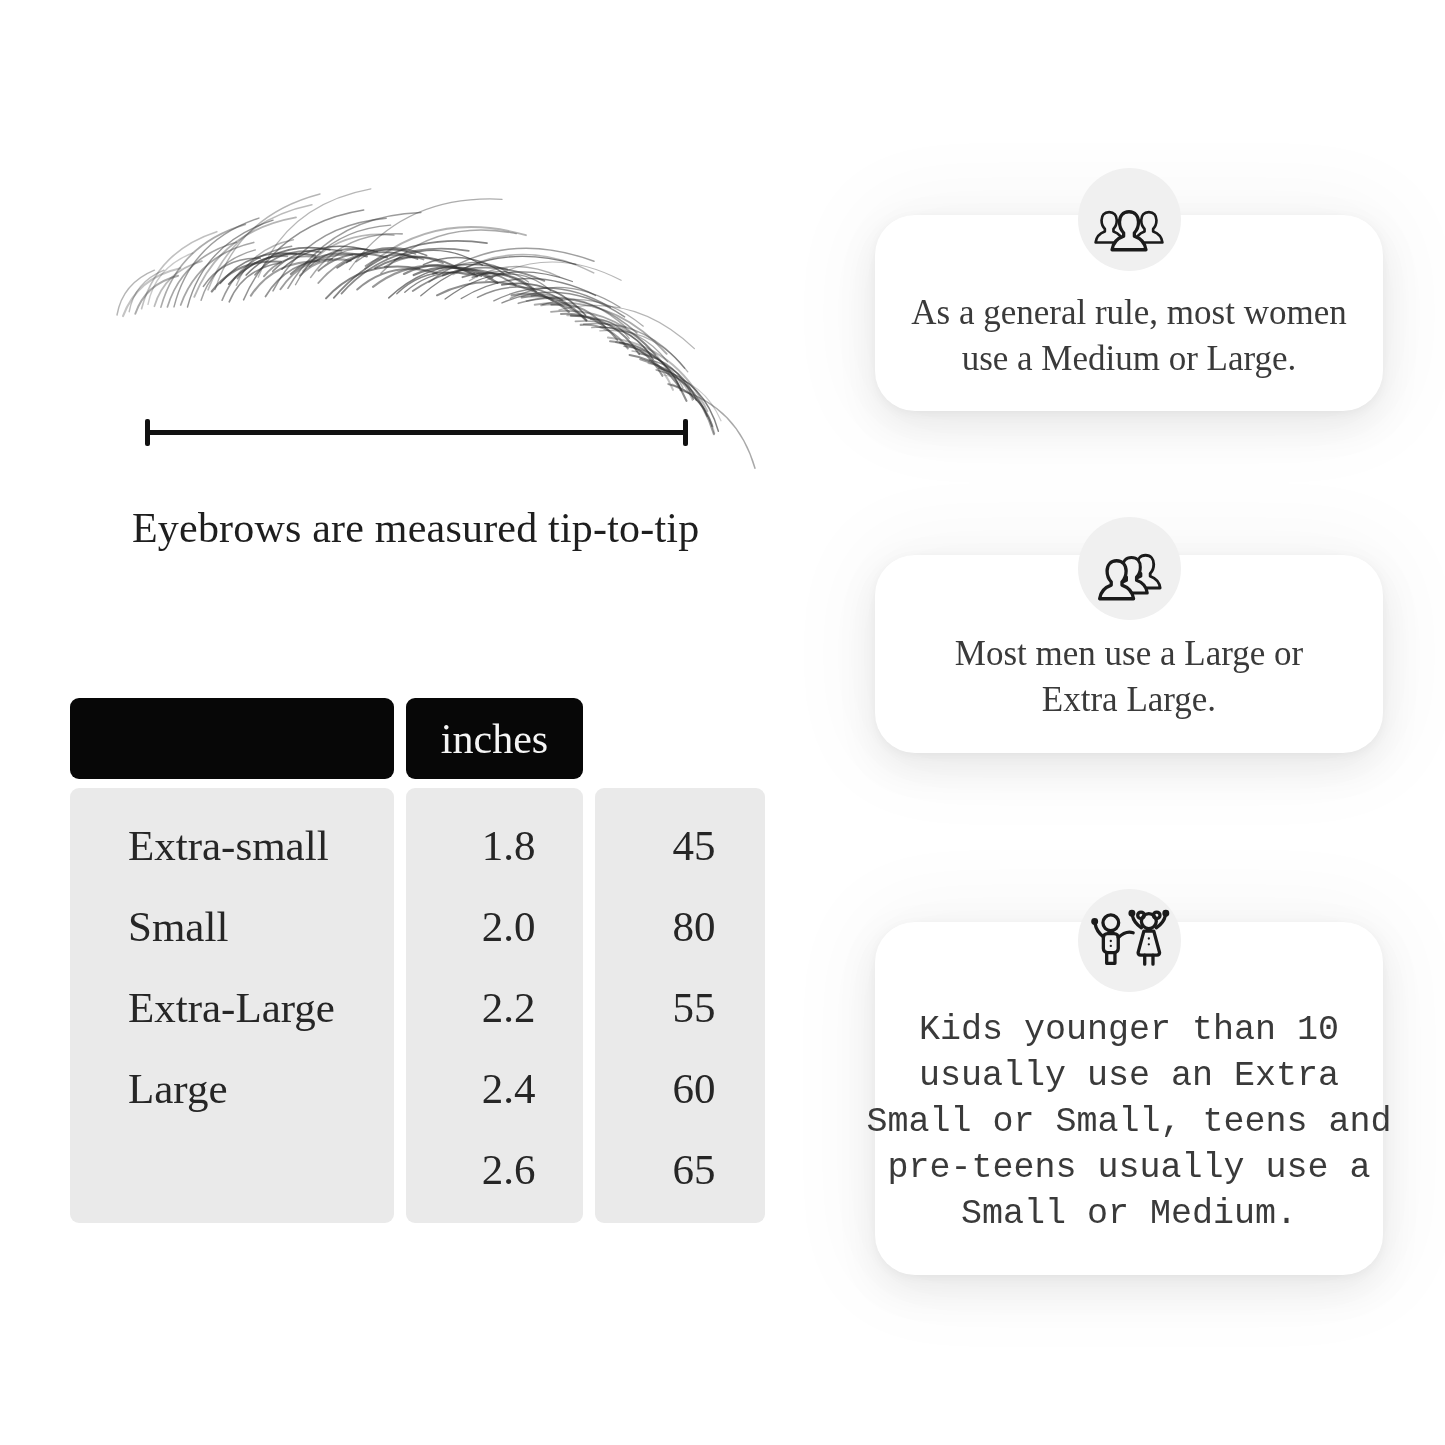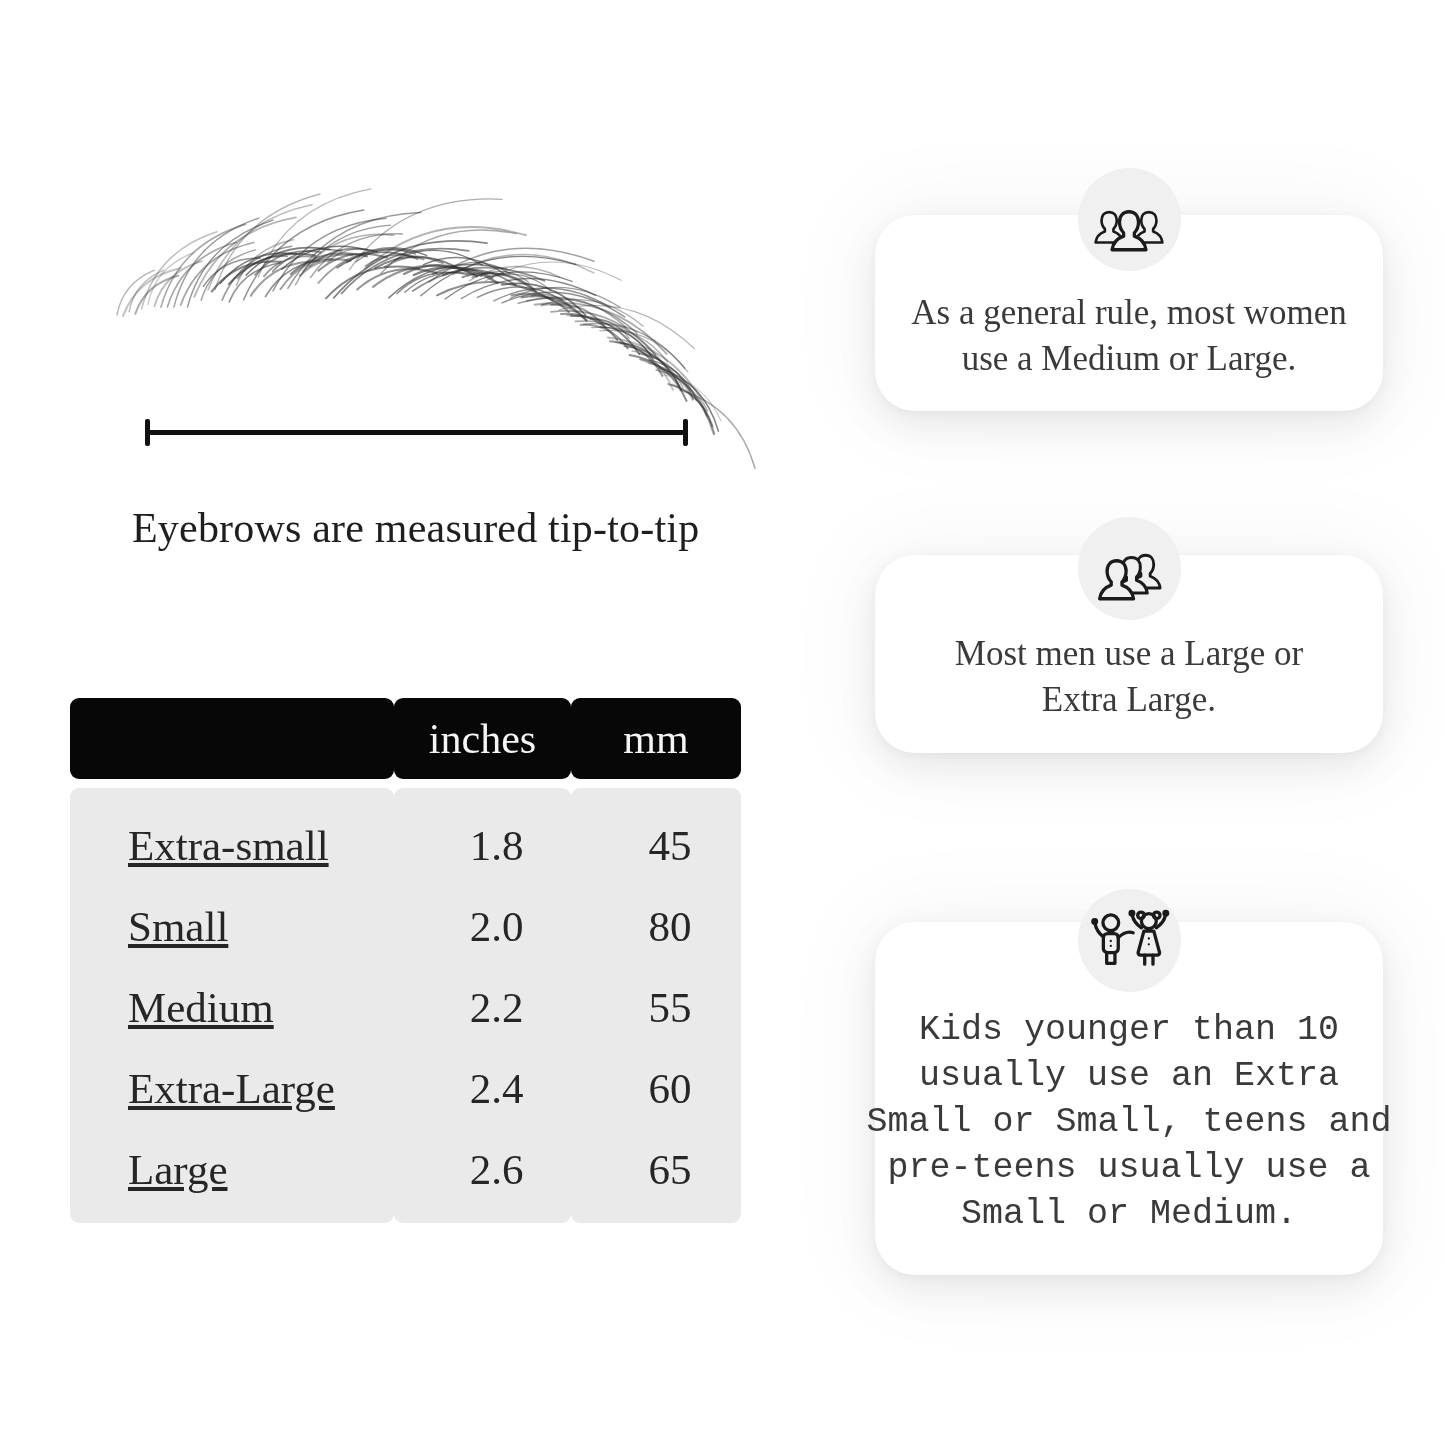--- a/index.html
+++ b/index.html
@@ -17,7 +17,7 @@
     color:#1e1e1e;white-space:nowrap;letter-spacing:.2px;}
   
   .sizes{position:absolute;left:70px;top:698px;width:687px;}
-  .grid{display:grid;grid-template-columns:324px 177px 170px;column-gap:0;}
+  .grid{display:grid;grid-template-columns:324px 177px 170px;column-gap:12px;}
   .hcell{height:81px;background:#070707;border-radius:9px;display:flex;align-items:center;
     justify-content:center;color:#f5f5f5;font-size:42px;}
   .bodyband{margin-top:9px;}

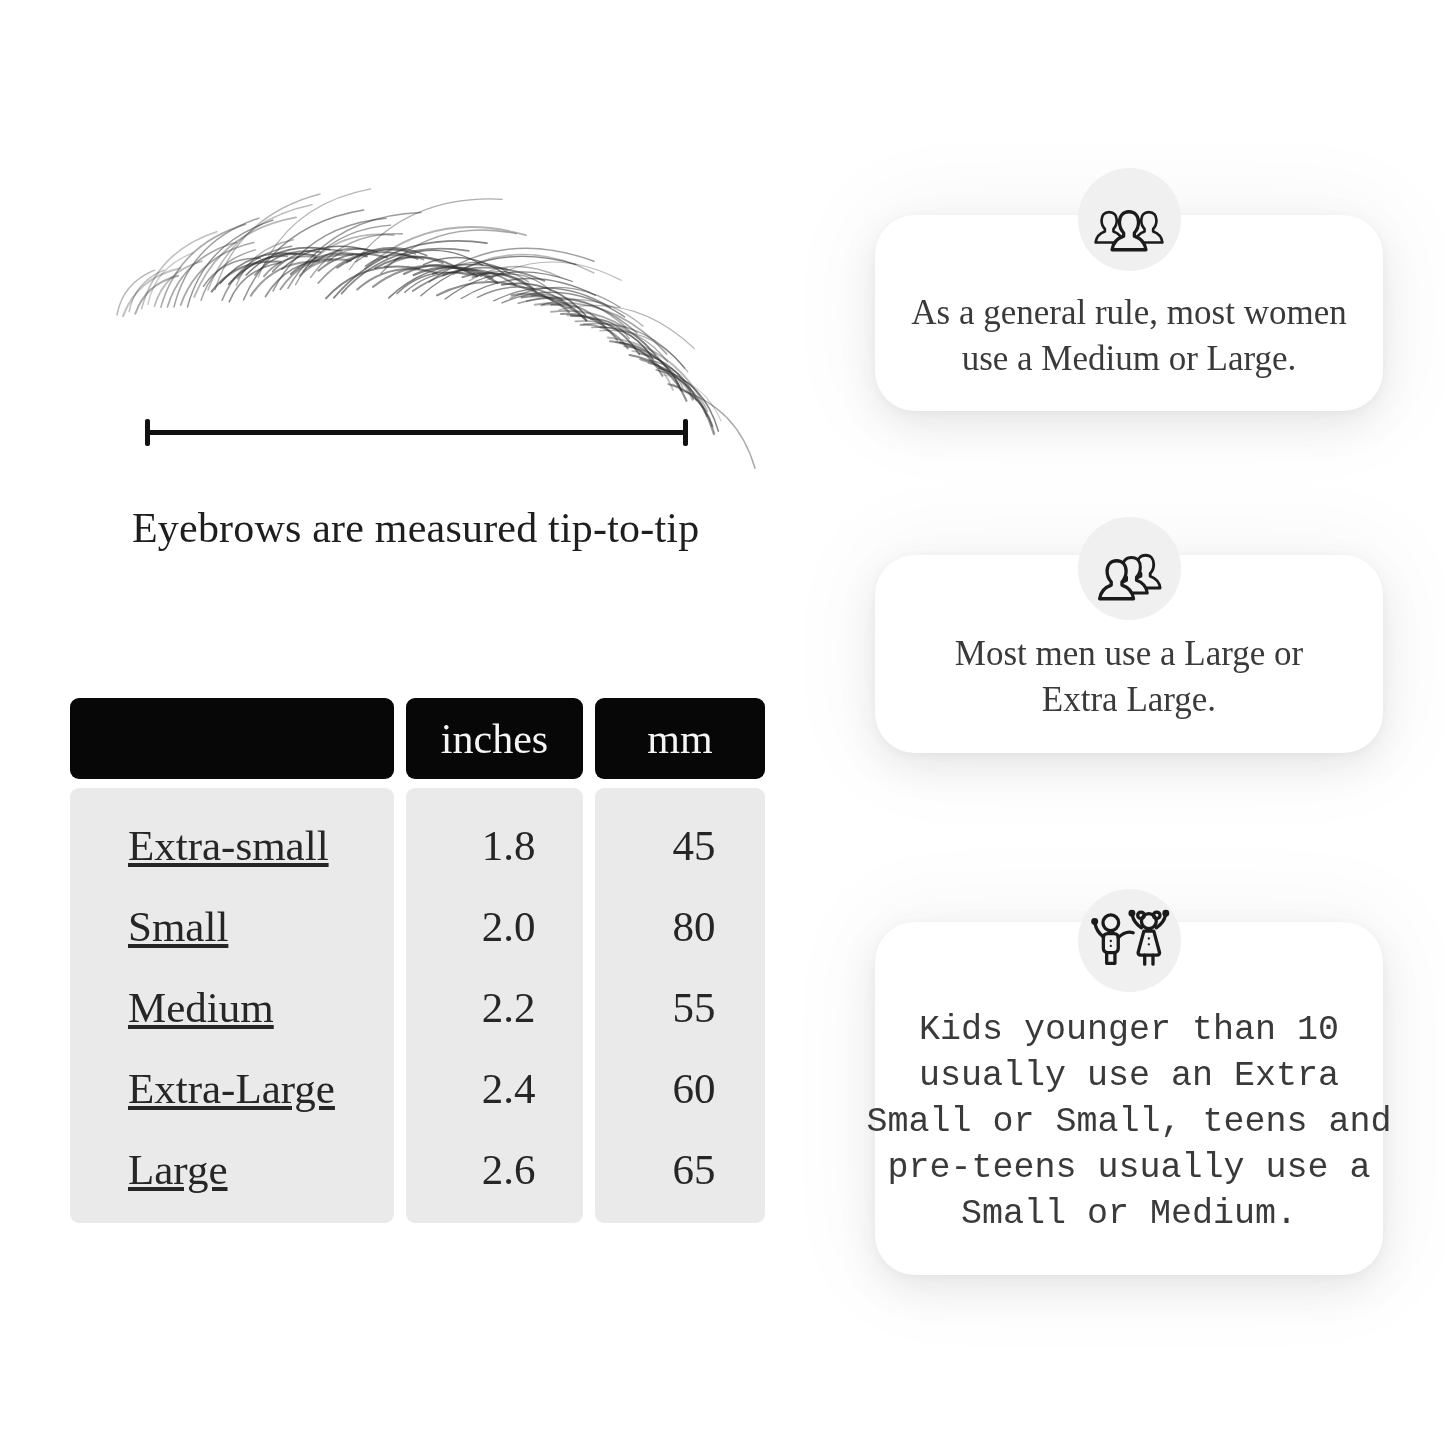--- a/index.html
+++ b/index.html
@@ -195,7 +195,6 @@
     <div class="grid">
       <div class="hcell"></div>
       <div class="hcell">inches</div>
-      <div class="hcell">mm</div>
     </div>
     <div class="grid bodyband">
       <div class="bcol labels">

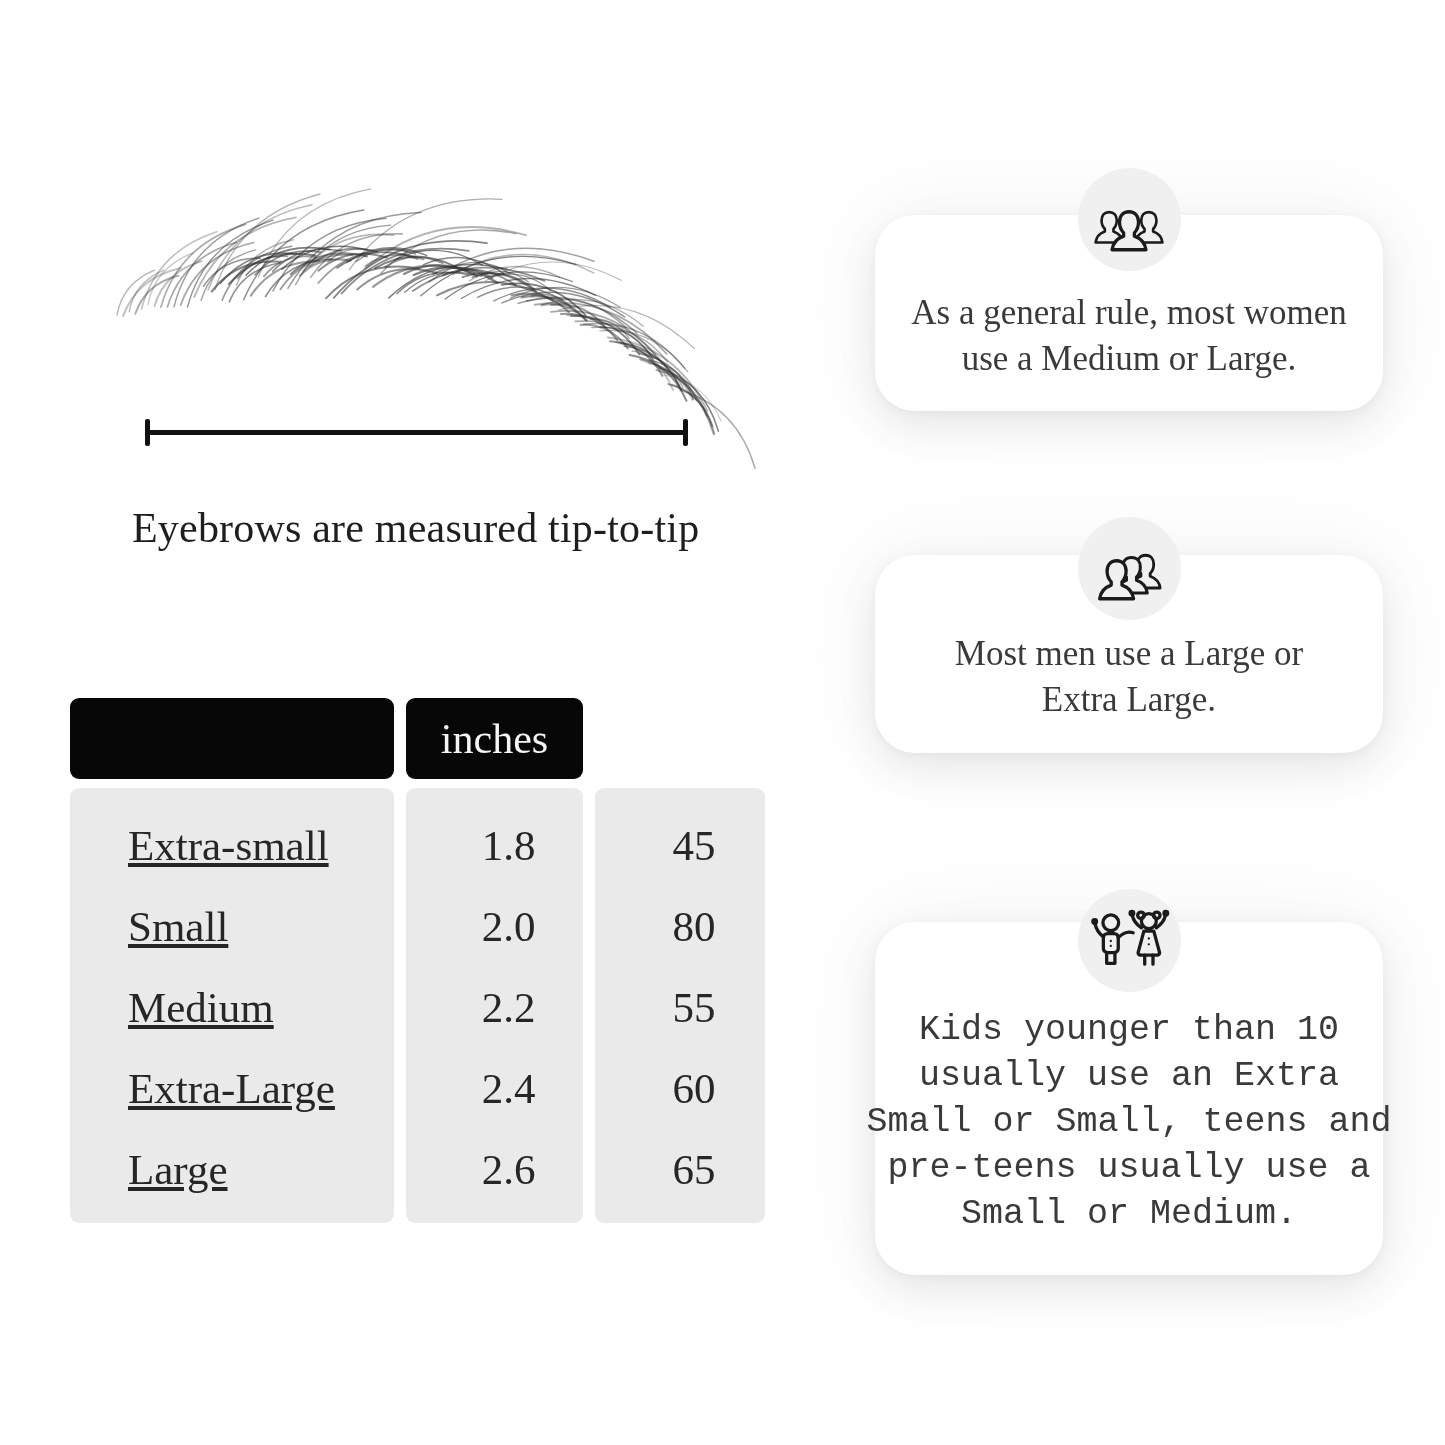--- a/index.html
+++ b/index.html
@@ -23,7 +23,7 @@
   .bodyband{margin-top:9px;}
   .bcol{height:435px;background:#eaeaea;border-radius:9px;padding-top:17px;box-sizing:border-box;}
   .brow-row{height:81px;display:flex;align-items:center;font-size:43px;color:#262626;padding-left:28px;}
-  .bcol.labels .brow-row{padding-left:58px;text-decoration:underline;}
+  .bcol.labels .brow-row{padding-left:58px;}
   .bcol.nums .brow-row{justify-content:center;}
   
   .card{position:absolute;left:852px;width:508px;background:#ffffff;border-radius:40px;

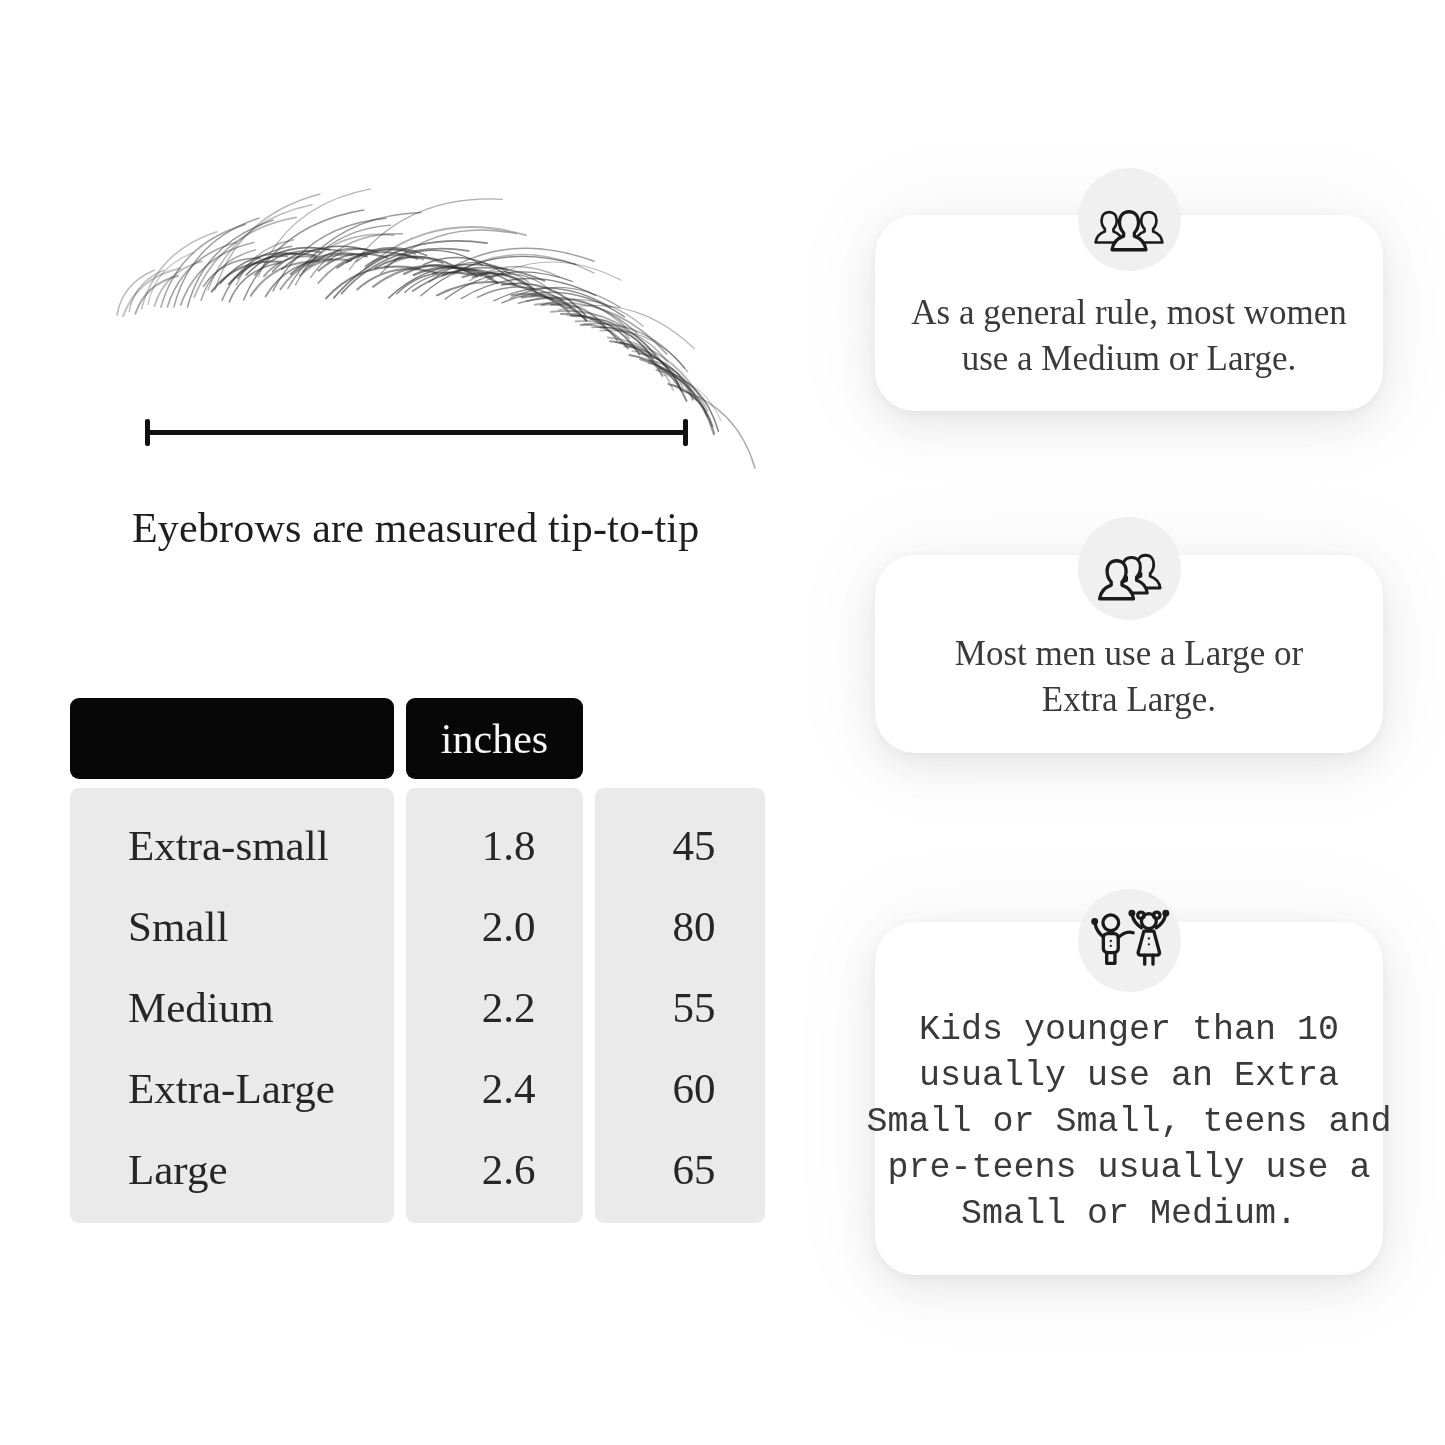--- a/index.html
+++ b/index.html
@@ -200,7 +200,6 @@
       <div class="bcol labels">
         <div class="brow-row">Extra-small</div>
         <div class="brow-row">Small</div>
-        <div class="brow-row">Medium</div>
         <div class="brow-row">Extra-Large</div>
         <div class="brow-row">Large</div>
       </div>

